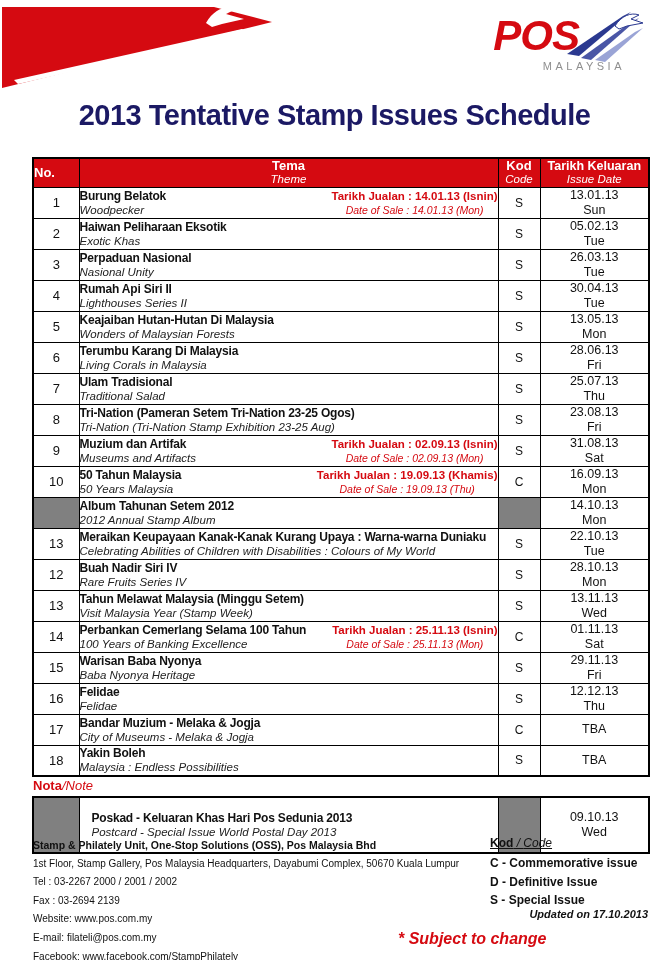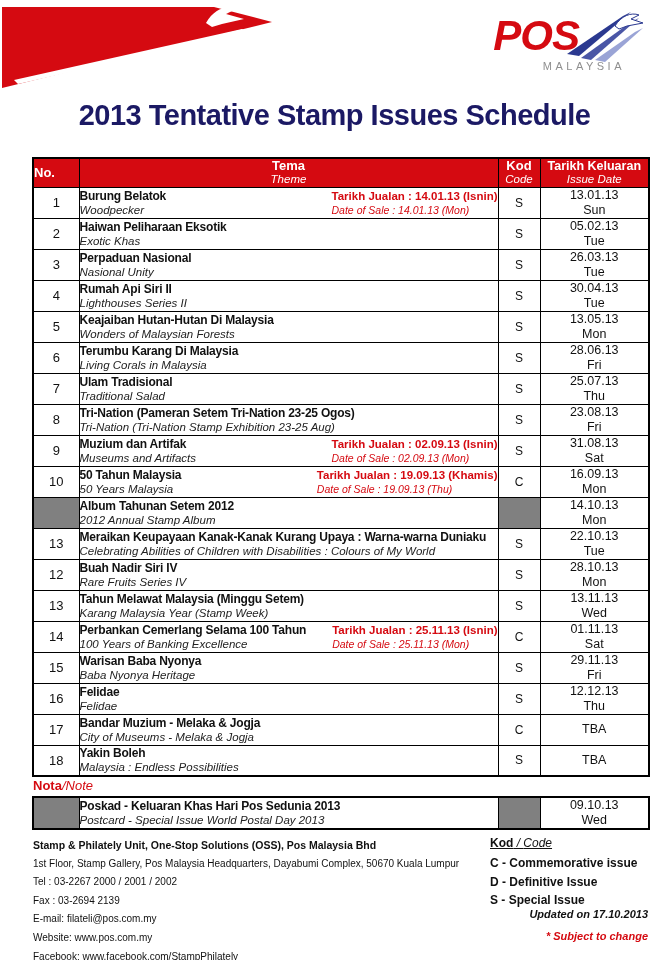--- a/index.html
+++ b/index.html
@@ -39,7 +39,7 @@
   .tema-flex{display:flex;justify-content:space-between;align-items:flex-start;}
   .t-my{font-weight:bold;font-size:12px;line-height:15px;letter-spacing:-0.2px;white-space:nowrap;}
   .t-en{font-style:italic;font-size:11.5px;line-height:13px;white-space:nowrap;color:#222;}
-  .sale{text-align:left;color:var(--red);white-space:nowrap;}
+  .sale{text-align:center;color:var(--red);white-space:nowrap;}
   .sale-my{font-weight:bold;font-size:11.5px;line-height:15px;}
   .sale-en{font-style:italic;font-size:10.5px;line-height:13px;}
   .kod-cell{text-align:center;font-size:12px;}

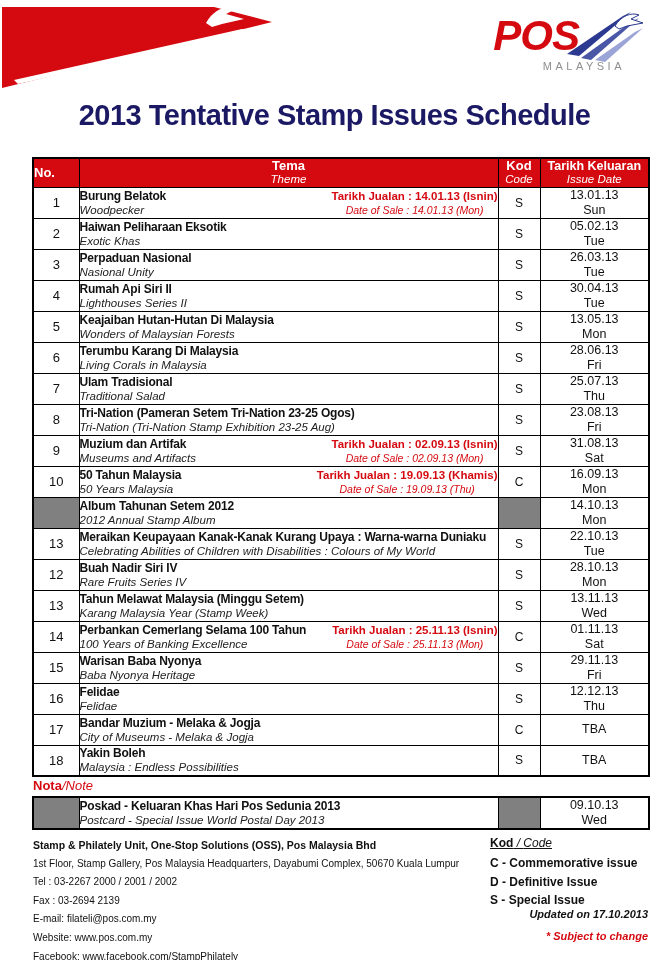--- a/index.html
+++ b/index.html
@@ -340,7 +340,7 @@
           <div class="tema-flex">
             <div>
               <div class="t-my">Tahun Melawat Malaysia (Minggu Setem)</div>
-              <div class="t-en">Karang Malaysia Year (Stamp Week)</div>
+              <div class="t-en">Visit Malaysia Year (Stamp Week)</div>
             </div>
           </div>
         </td>

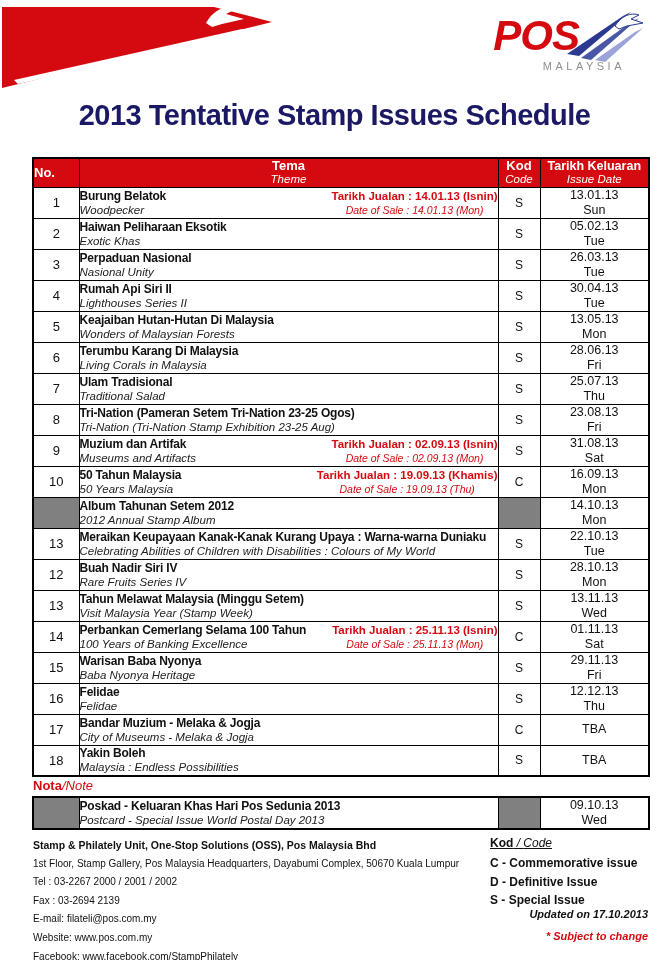--- a/index.html
+++ b/index.html
@@ -50,7 +50,7 @@
   .note-heading .nb{font-weight:bold;}
   .note-heading .ni{font-style:italic;}
   .note-table{position:absolute;top:796px;left:32px;width:616px;border:2px solid #000;}
-  .note-table td{border:1.5px solid #000;padding:0;}
+  .note-table td{border:1.5px solid #000;padding:12px;}
   .note-table tr{height:32px;}
   
   .footer-left{position:absolute;top:836px;left:33px;width:455px;font-size:10px;line-height:18.6px;}

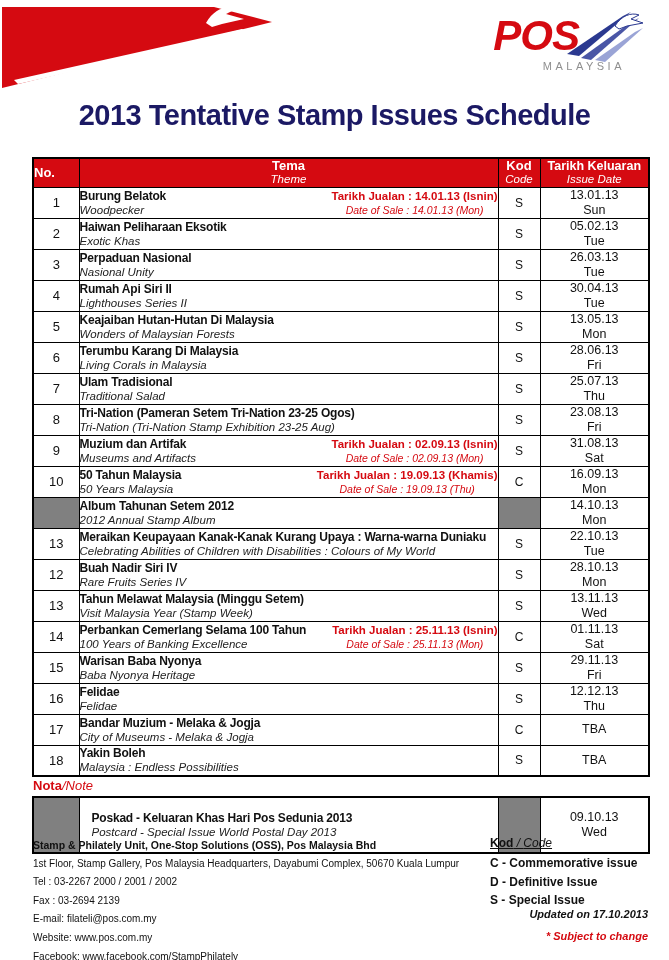--- a/index.html
+++ b/index.html
@@ -467,8 +467,8 @@
     <div>1st Floor, Stamp Gallery, Pos Malaysia Headquarters, Dayabumi Complex, 50670 Kuala Lumpur</div>
     <div>Tel : 03-2267 2000 / 2001 / 2002</div>
     <div>Fax : 03-2694 2139</div>
+    <div>Website: www.pos.com.my</div>
     <div>E-mail: filateli@pos.com.my</div>
-    <div>Website: www.pos.com.my</div>
     <div>Facebook: www.facebook.com/StampPhilately</div>
   </div>
 

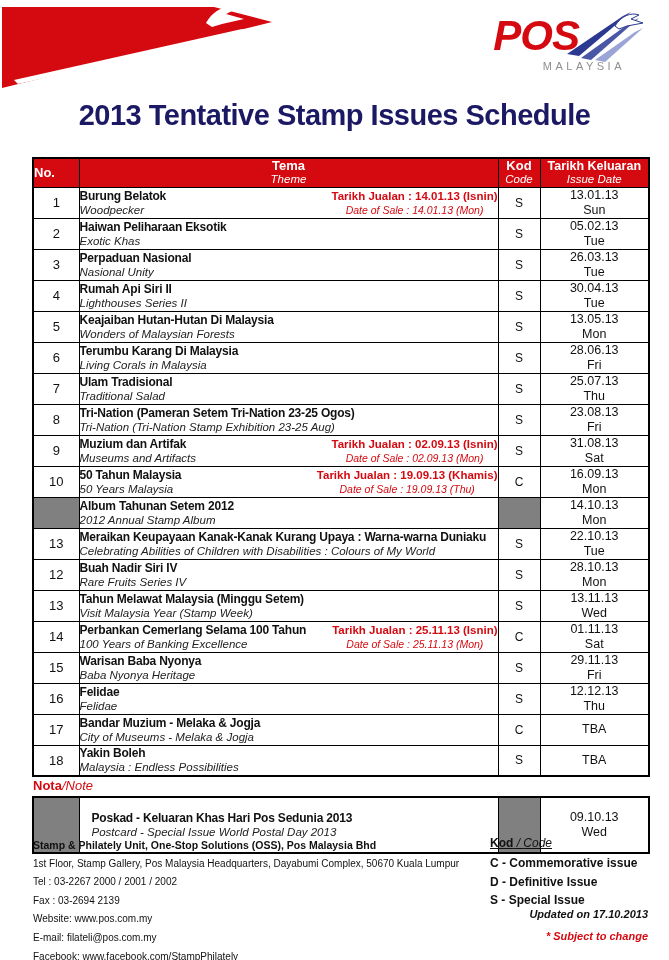--- a/index.html
+++ b/index.html
@@ -60,7 +60,7 @@
   .legend-title .lt-en{font-style:italic;font-weight:normal;}
   .legend-item{font-weight:bold;line-height:18.5px;}
   .updated{position:absolute;top:908px;right:21px;font-size:11px;font-weight:bold;font-style:italic;text-align:right;width:250px;}
-  .subject{position:absolute;top:930px;right:21px;font-size:11px;font-weight:bold;font-style:italic;color:var(--red);text-align:right;width:250px;}
+  .subject{position:absolute;top:930px;right:21px;font-size:16px;font-weight:bold;font-style:italic;color:var(--red);width:250px;}
 </style>
 </head>
 <body>

